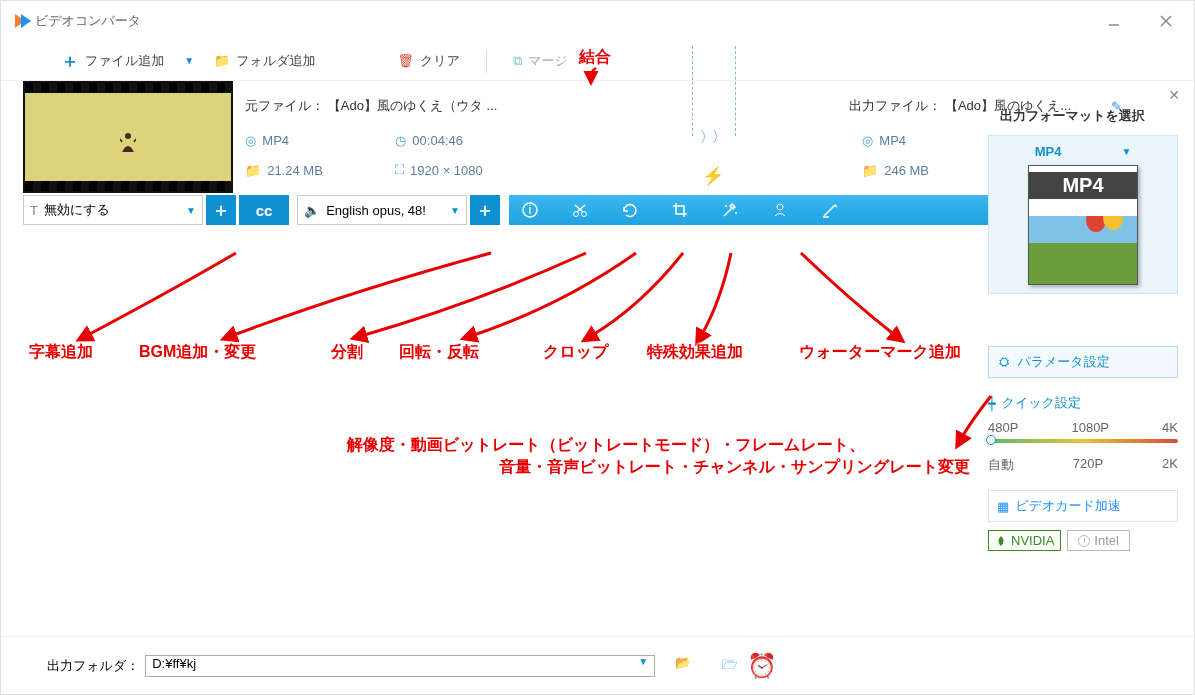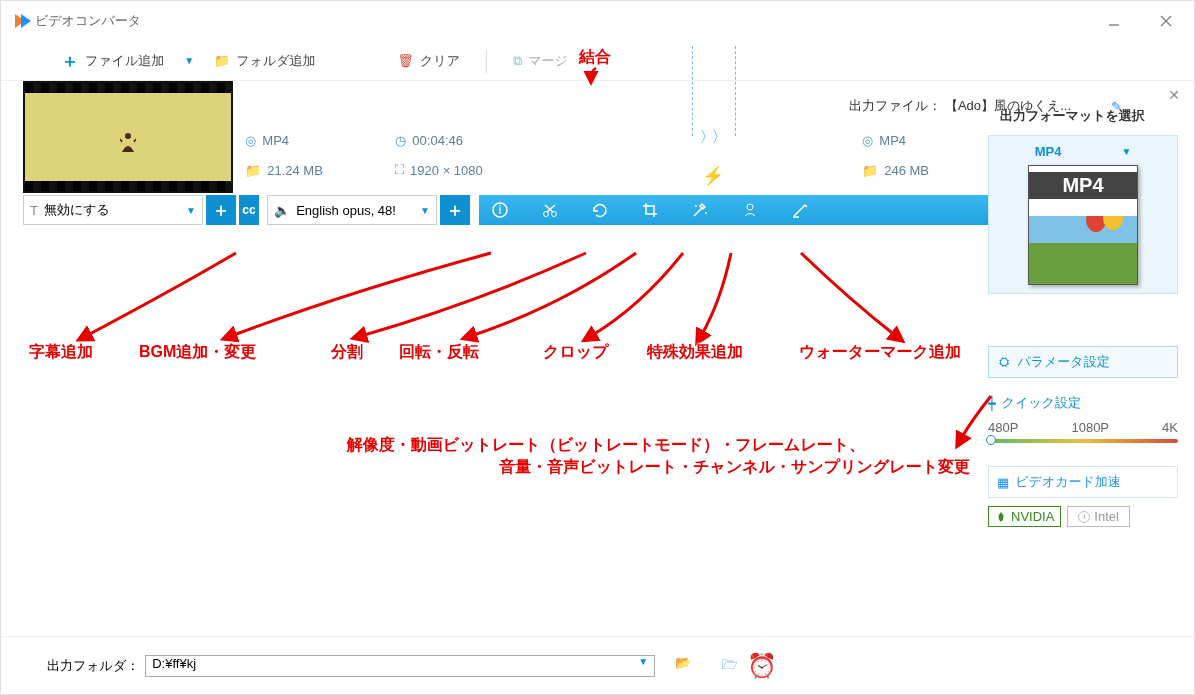--- a/index.html
+++ b/index.html
@@ -139,6 +139,9 @@
     <span class="fileinfo-close">✕</span>
 
     <div class="row-line" style="margin-bottom:4px;">
+      <div class="col" style="color:#333;">
+        <span><span>元ファイル：</span> <span>【Ado】風のゆくえ（ウタ ...</span></span>
+      </div>
       <div class="col2" style="color:#333;">
         <span><span>出力ファイル：</span> <span>【Ado】風のゆくえ...</span></span>
         <span class="edit-pencil">✎</span>

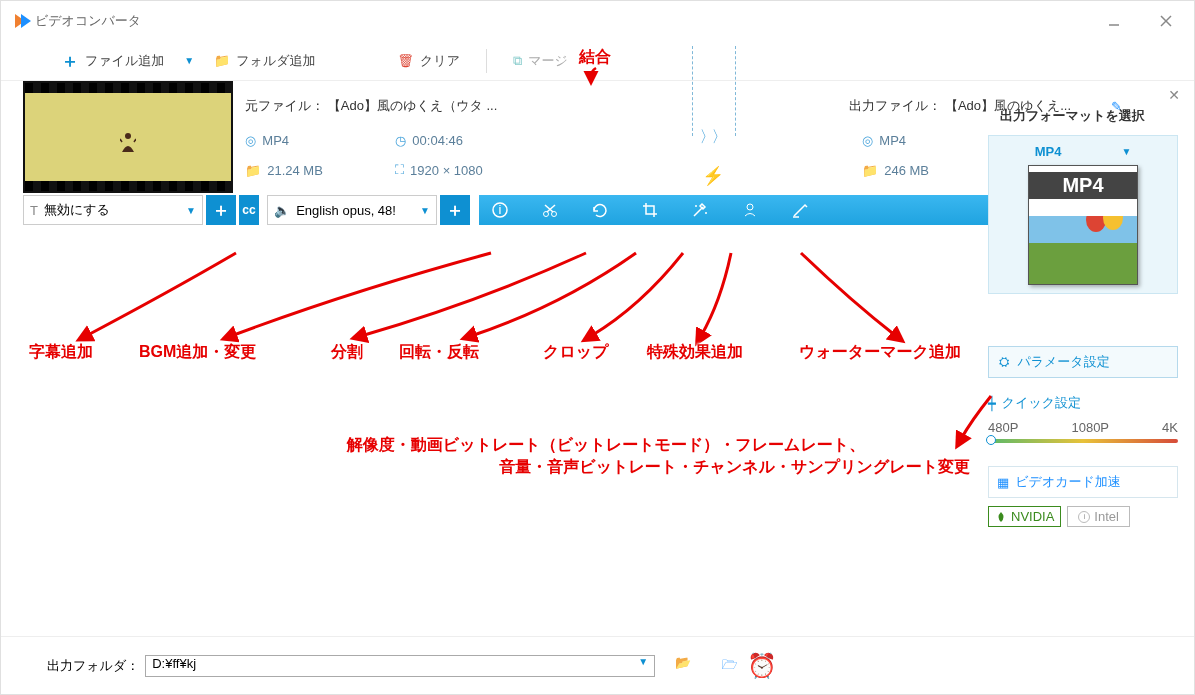--- a/index.html
+++ b/index.html
@@ -42,7 +42,7 @@
 .sel { display:flex; align-items:center; height:30px; border:1px solid #ccc; background:#fff; padding:0 6px; gap:6px; cursor:pointer; }
 .sel .caret { color:#0e90d2; font-size:10px; margin-left:auto; }
 .plus-btn { width:30px; height:30px; background:#0e90d2; color:#fff; display:flex; align-items:center; justify-content:center; font-size:18px; font-weight:bold; cursor:pointer; margin:0 3px; }
-.cc-btn { width:20px; height:30px; background:#0e90d2; color:#fff; display:flex; align-items:center; justify-content:center; font-size:12px; font-weight:bold; cursor:pointer; margin-right:8px; }
+.cc-btn { width:50px; height:30px; background:#0e90d2; color:#fff; display:flex; align-items:center; justify-content:center; font-size:15px; font-weight:bold; cursor:pointer; margin-right:8px; }
 .bluebar { flex:1; background:linear-gradient(#3ab7f0,#1fa3e0); height:30px; display:flex; align-items:center; color:#fff; padding:0 10px; gap:28px; margin-left:6px; }
 .bluebar .tool { width:22px; height:22px; display:flex; align-items:center; justify-content:center; cursor:pointer; }
 

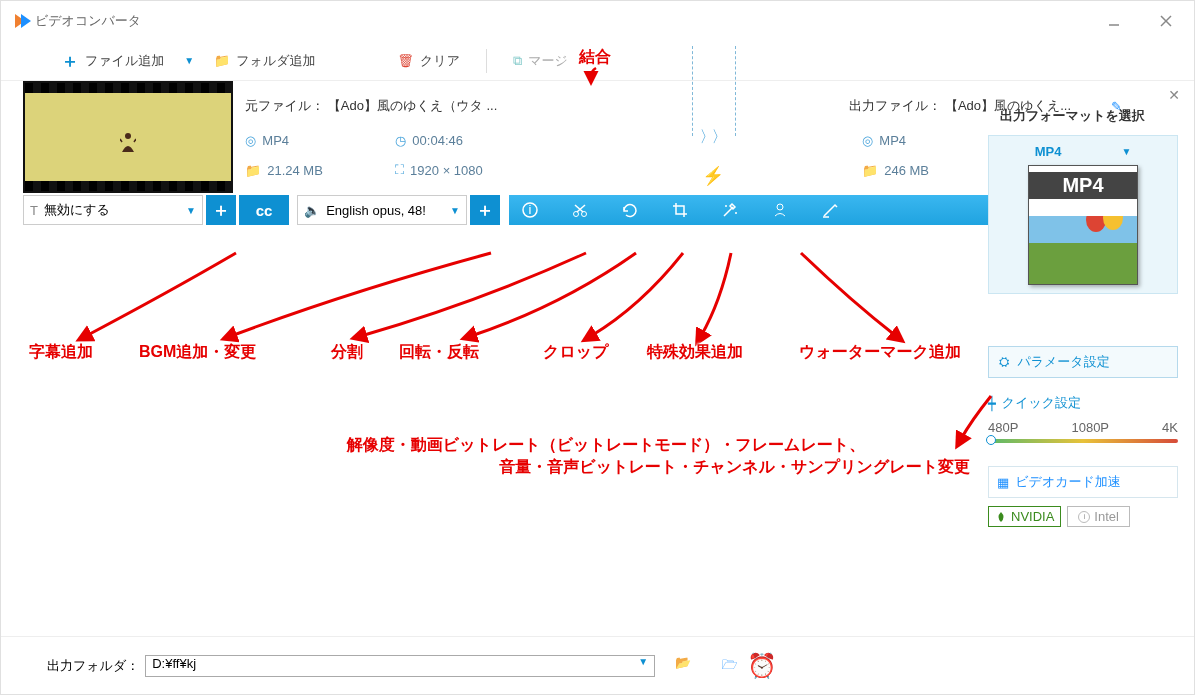--- a/index.html
+++ b/index.html
@@ -300,6 +300,11 @@
           <div class="handle"></div>
         </div>
     </div>
+    <div class="scale2">
+      <span>自動</span>
+      <span>720P</span>
+      <span>2K</span>
+    </div>
   </div>
   <div class="gpu">
     <span>▦</span>

